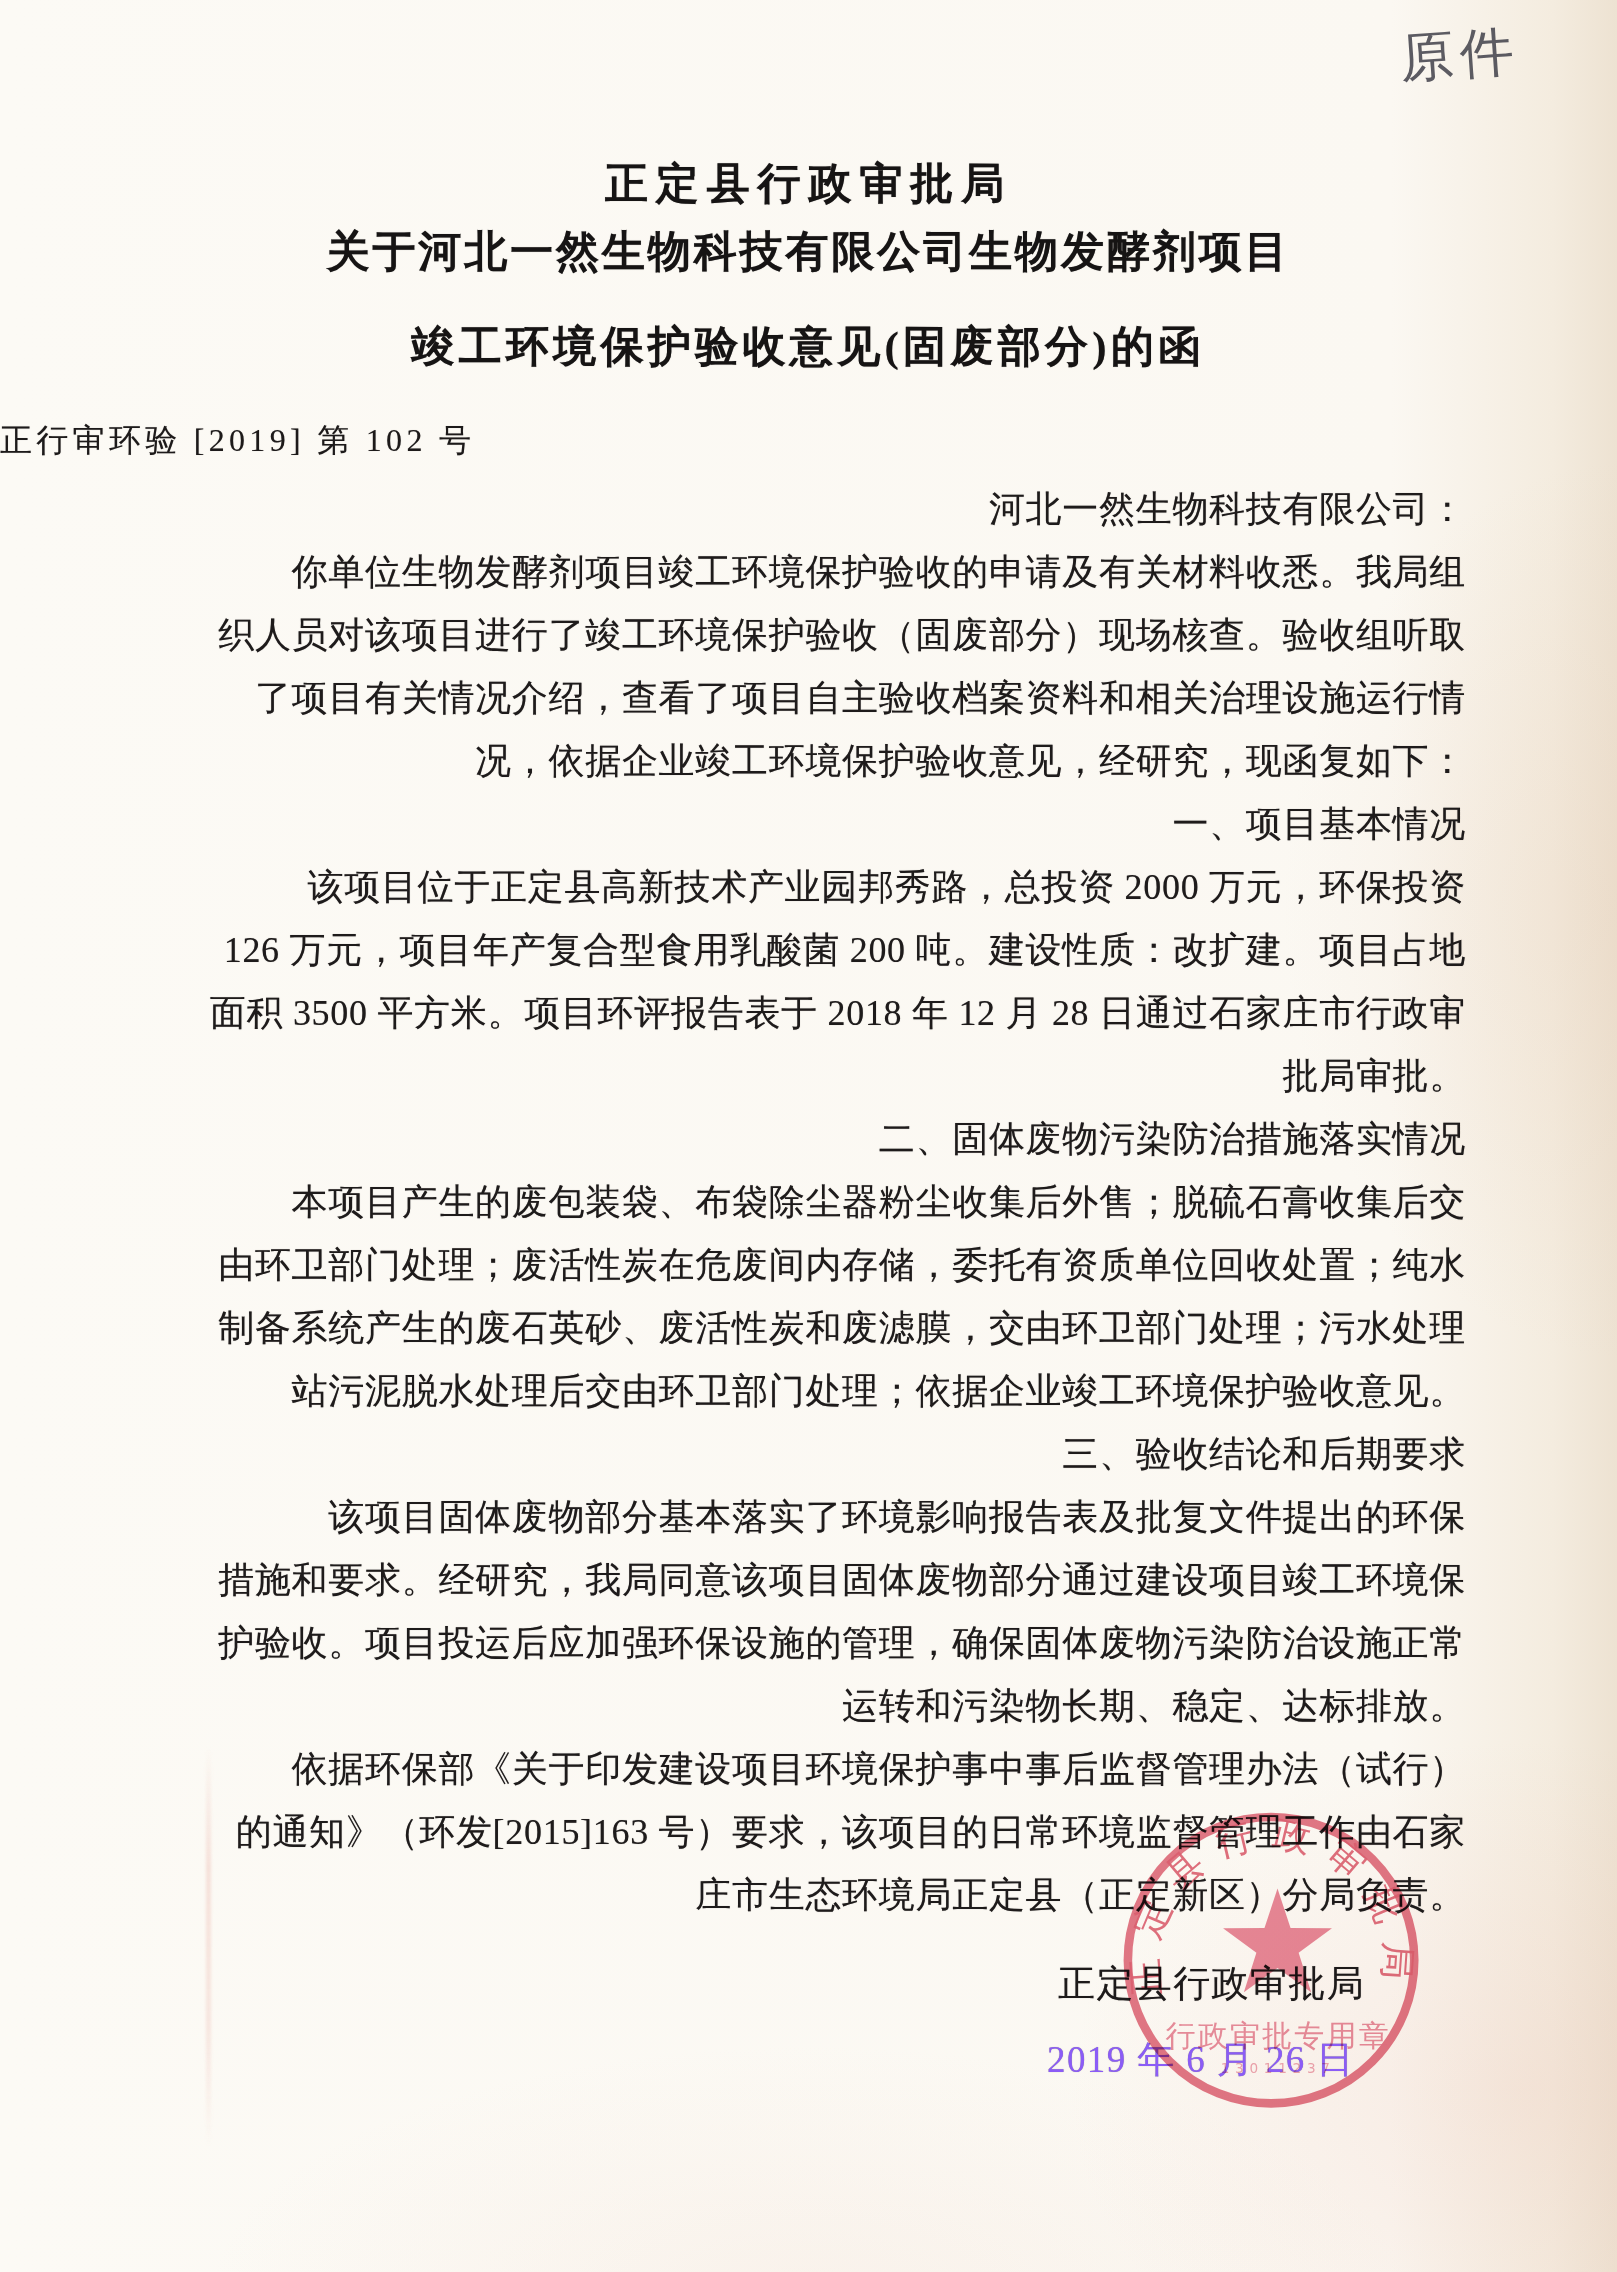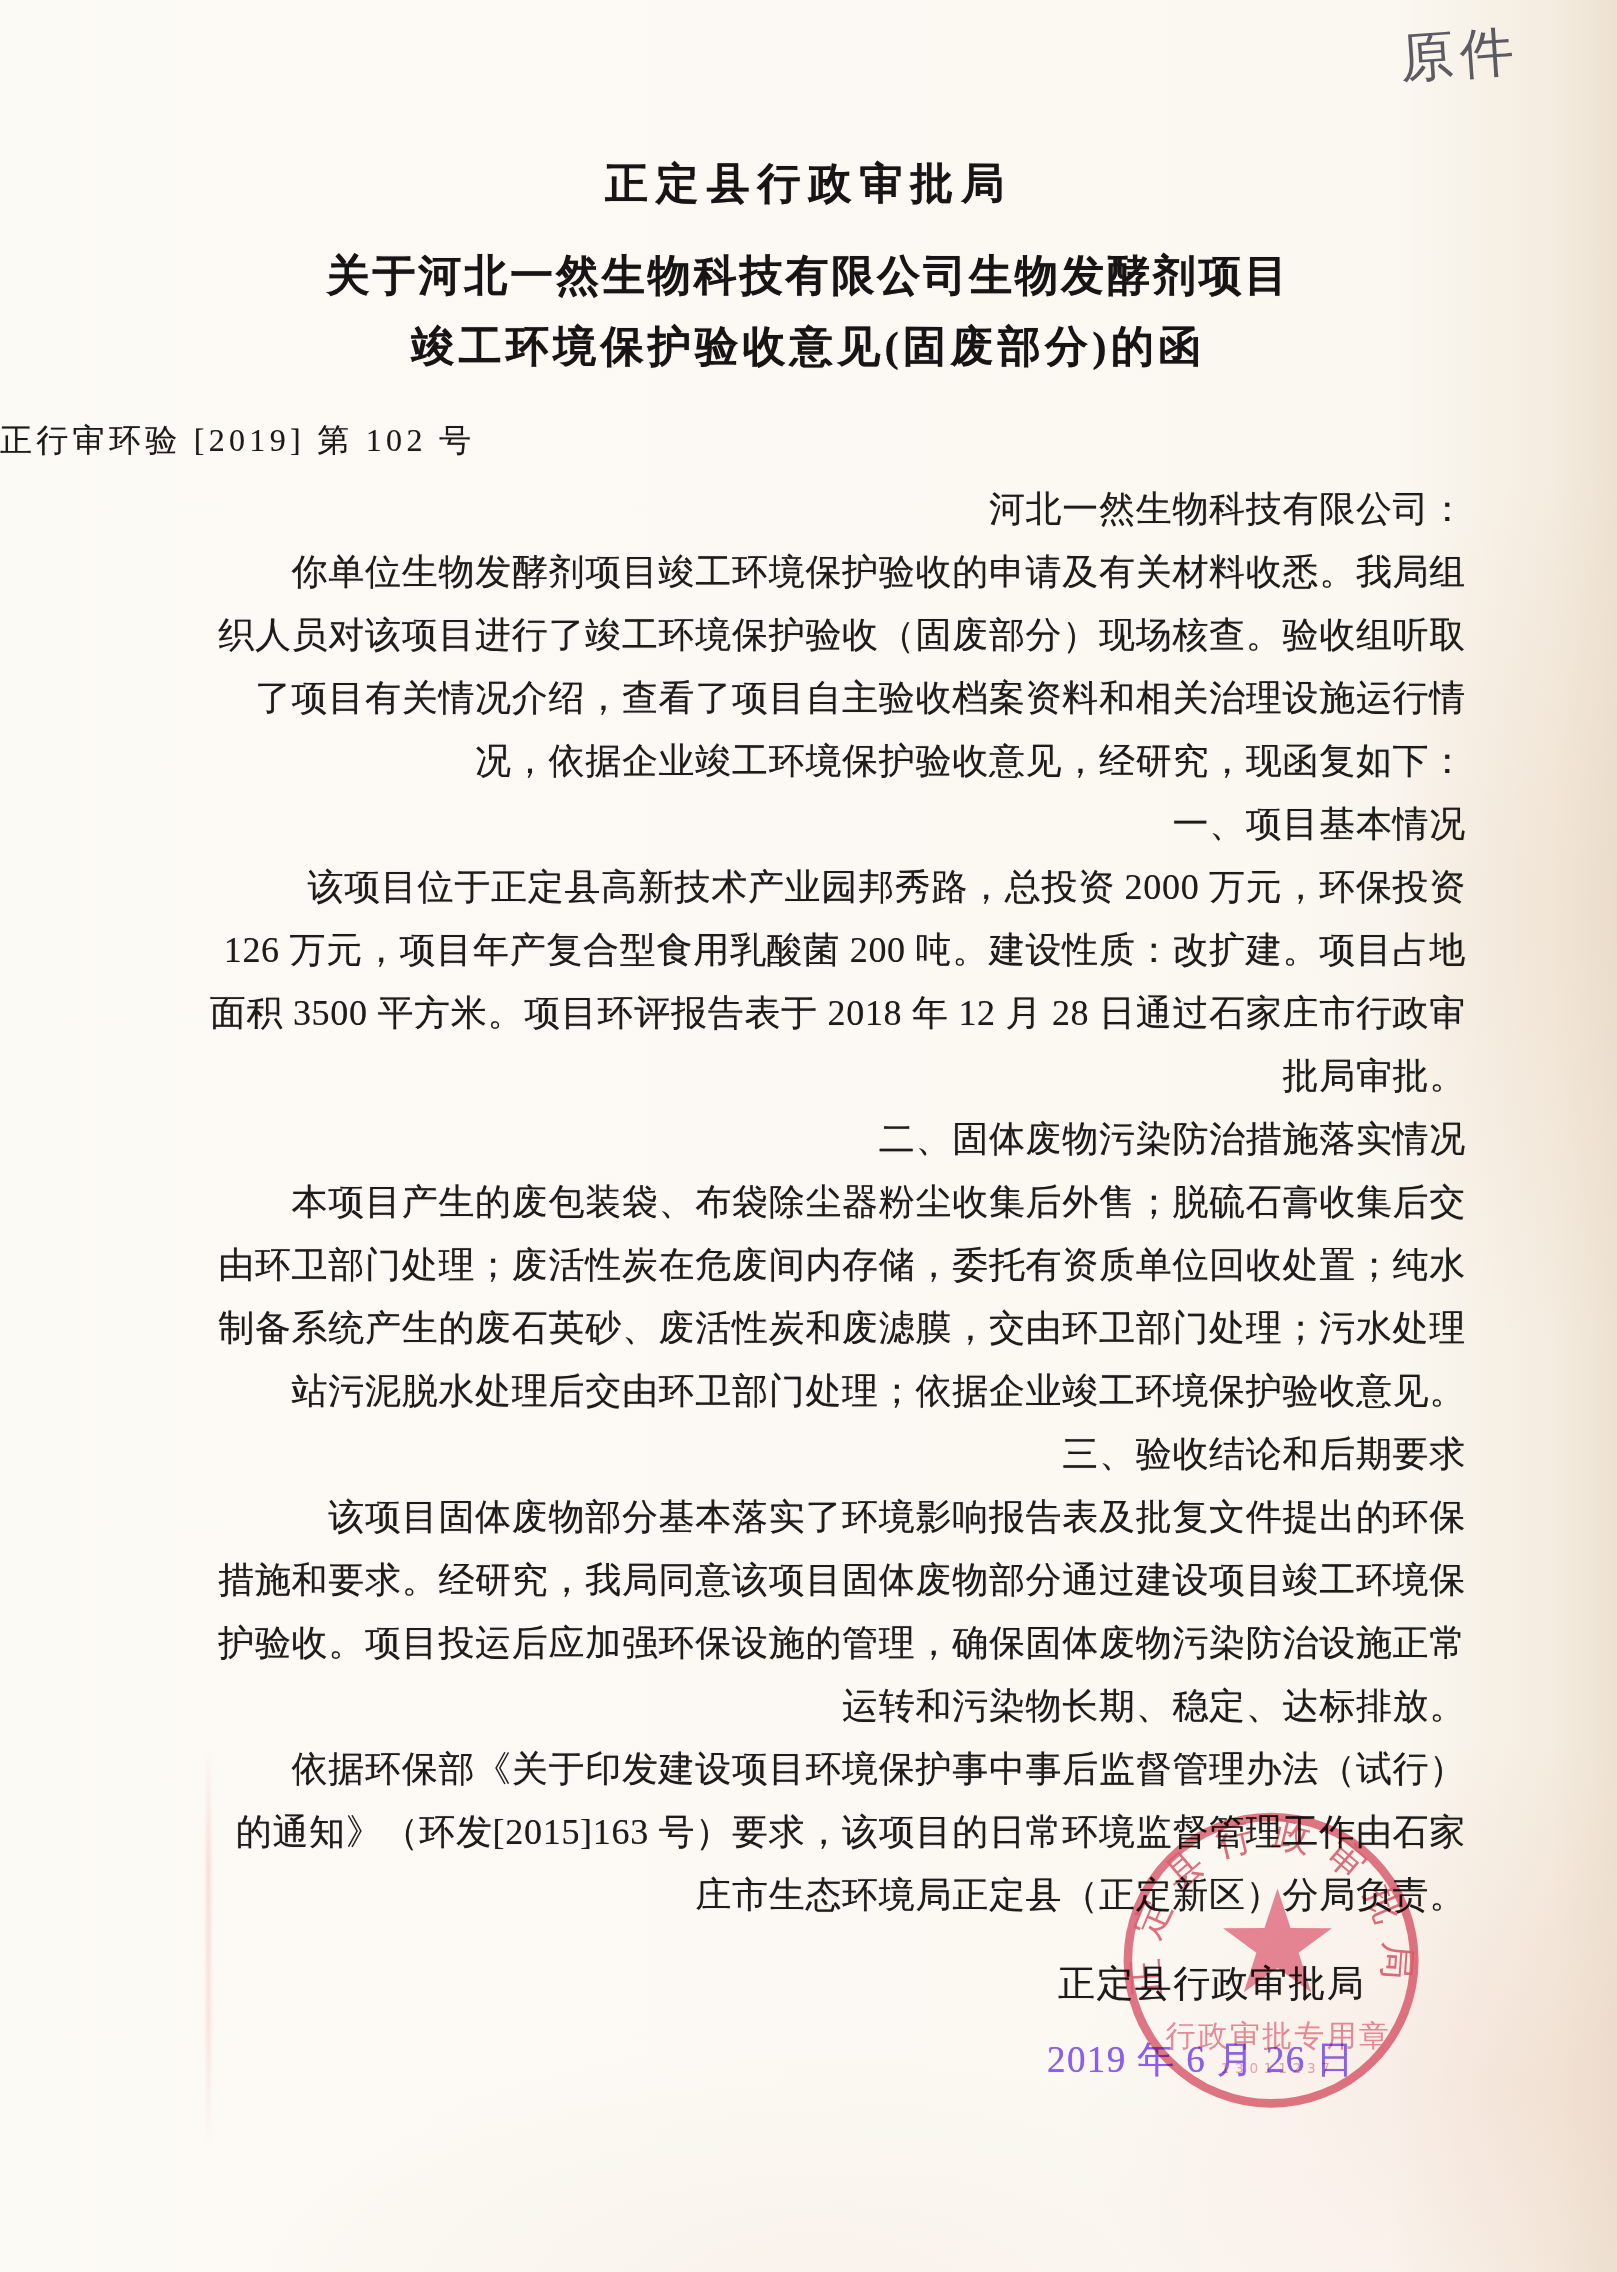--- a/index.html
+++ b/index.html
@@ -37,7 +37,7 @@
     white-space:nowrap;
   }
   #title1{top:160px;letter-spacing:7.9px;}
-  #title2{top:252px;letter-spacing:2.9px;}
+  #title2{top:228px;letter-spacing:2.9px;}
   #title3{top:323px;letter-spacing:4.3px;}
   .doc-number{
     position:absolute;left:0;right:0;top:419px;text-align:left;

